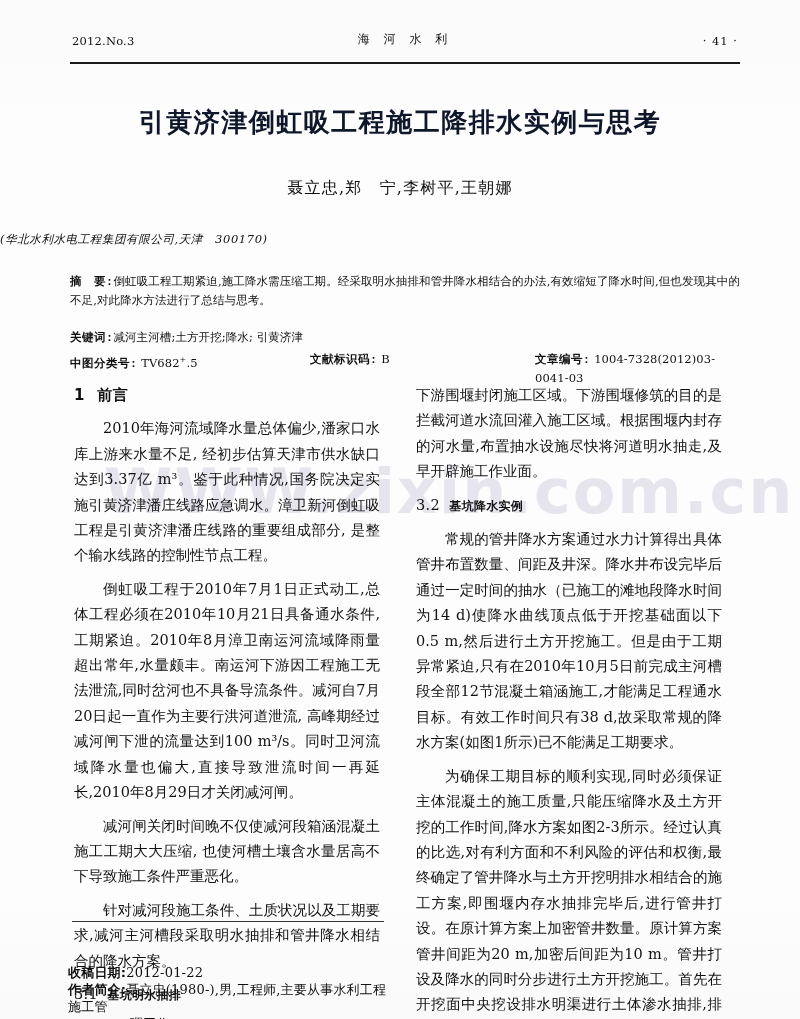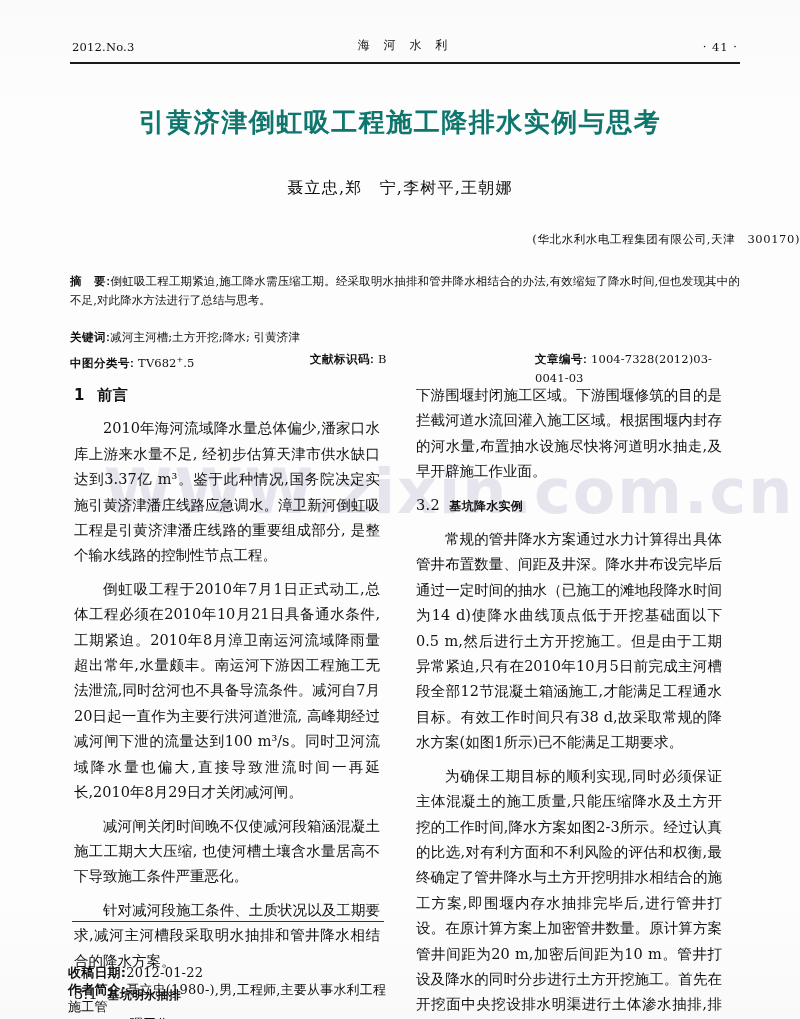--- a/index.html
+++ b/index.html
@@ -36,7 +36,7 @@
     position: absolute;
     left: 72px;
     right: 62px;
-    top: 32px;
+    top: 26px;
     height: 22px;
     display: flex;
     align-items: flex-end;

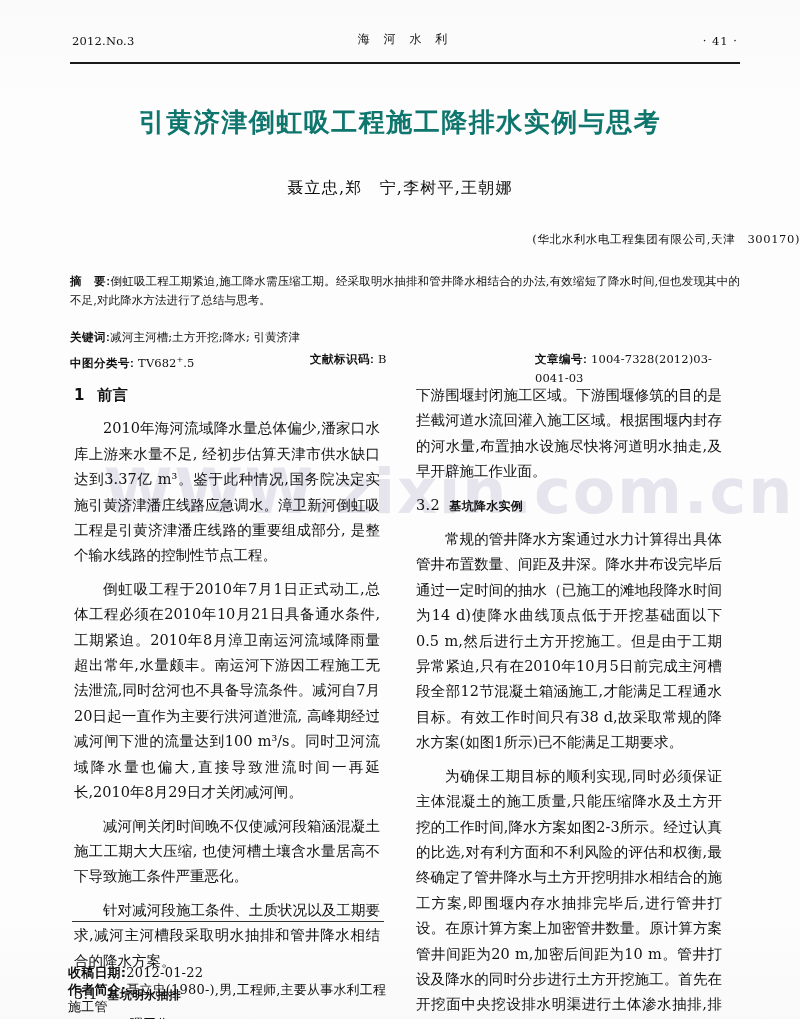--- a/index.html
+++ b/index.html
@@ -74,7 +74,7 @@
     font-weight: bold;
     font-size: 26px;
     letter-spacing: 1.5px;
-    color: #0f766e;
+    color: #0f172a;
   }
   .authors {
     position: absolute;

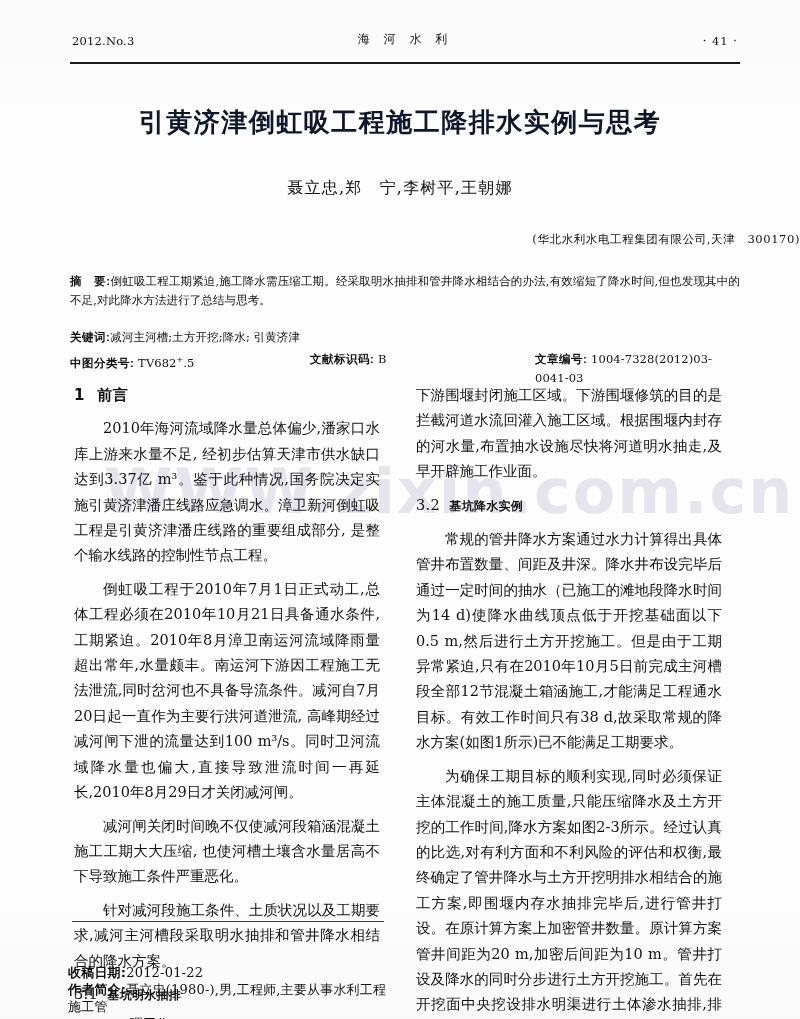--- a/index.html
+++ b/index.html
@@ -89,9 +89,10 @@
     position: absolute;
     left: 0; right: 0;
     top: 232px;
-    text-align: right;
+    text-align: left;
     font-size: 11.5px;
     letter-spacing: 0.6px;
+    font-style: italic;
   }
 
   

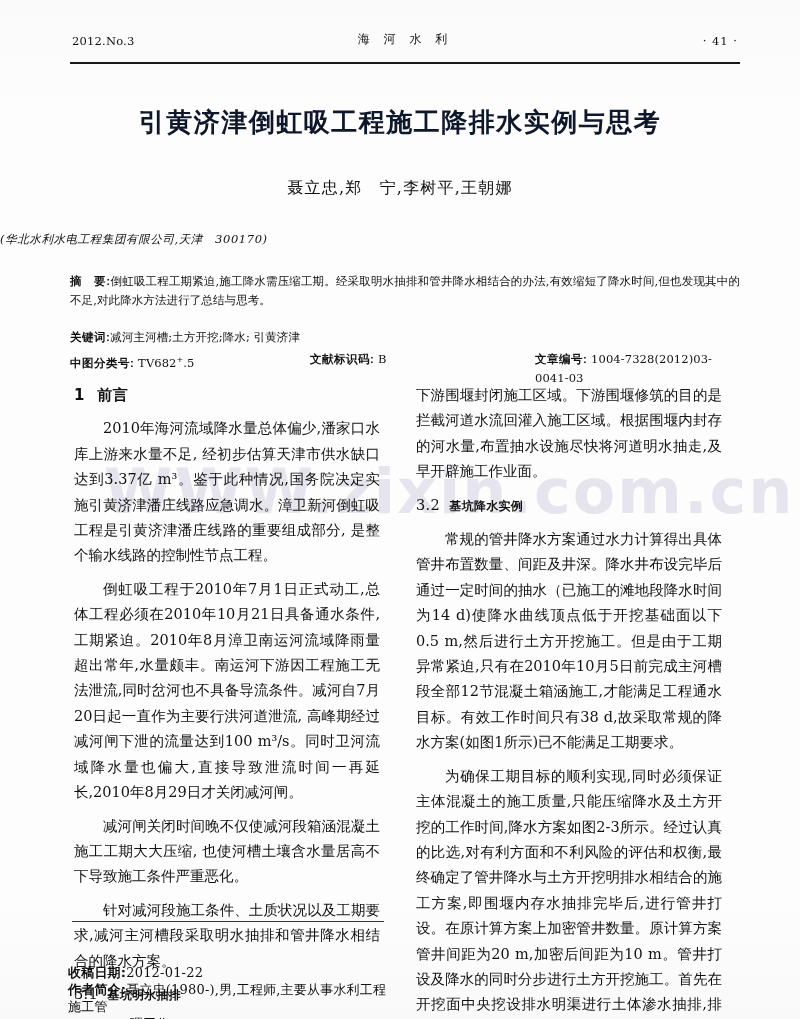--- a/index.html
+++ b/index.html
@@ -106,7 +106,7 @@
     letter-spacing: 0.1px;
   }
   .lbl {
-    font-family: Liberation Sans, sans-serif;
+    font-family: Liberation Mono, monospace;
     font-weight: bold;
     letter-spacing: 0.5px;
   }

